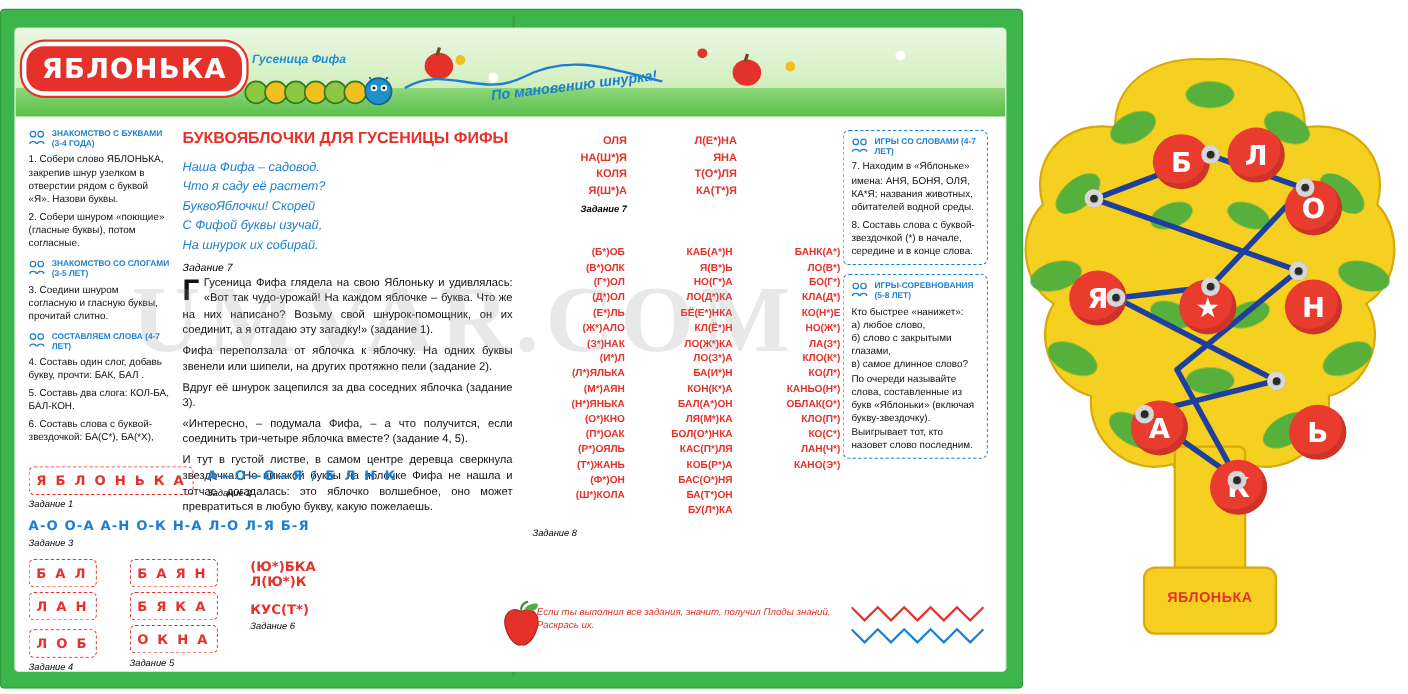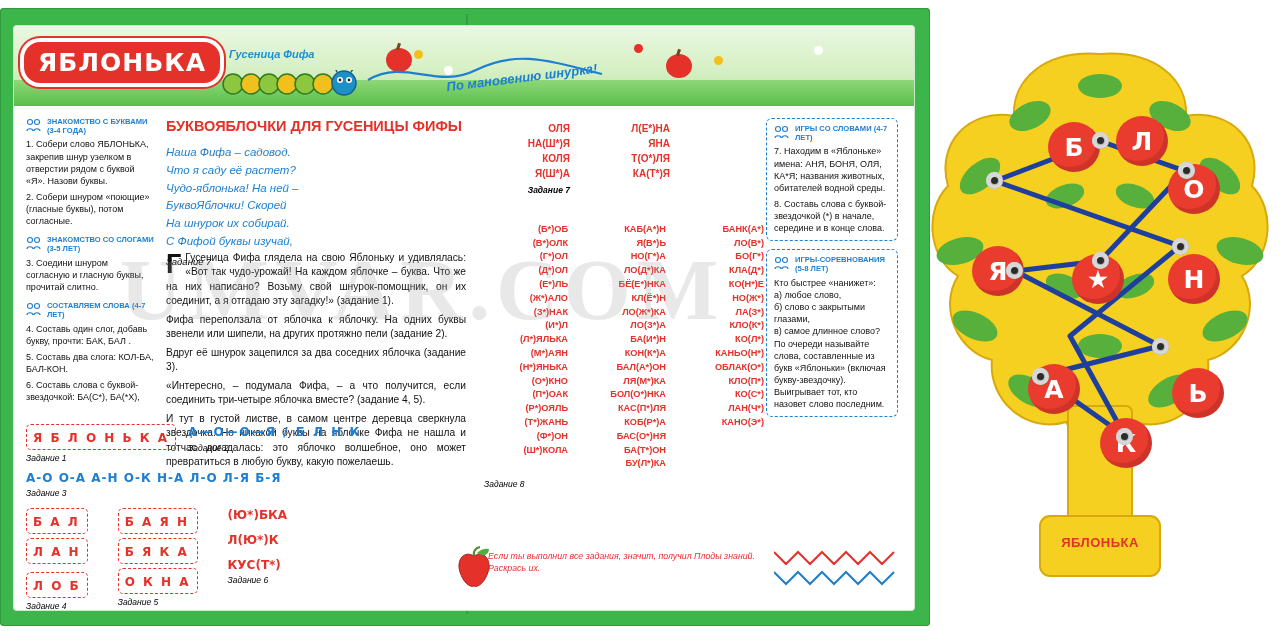--- a/index.html
+++ b/index.html
@@ -245,7 +245,6 @@
       <div class="poem">
         <div>Наша Фифа – садовод.</div>
         <div>Что я саду её растет?</div>
-        <div>Чудо-яблонька! На ней –</div>
         <div>БуквоЯблочки! Скорей</div>
         <div>На шнурок их собирай.</div>
         <div>С Фифой буквы изучай,</div>

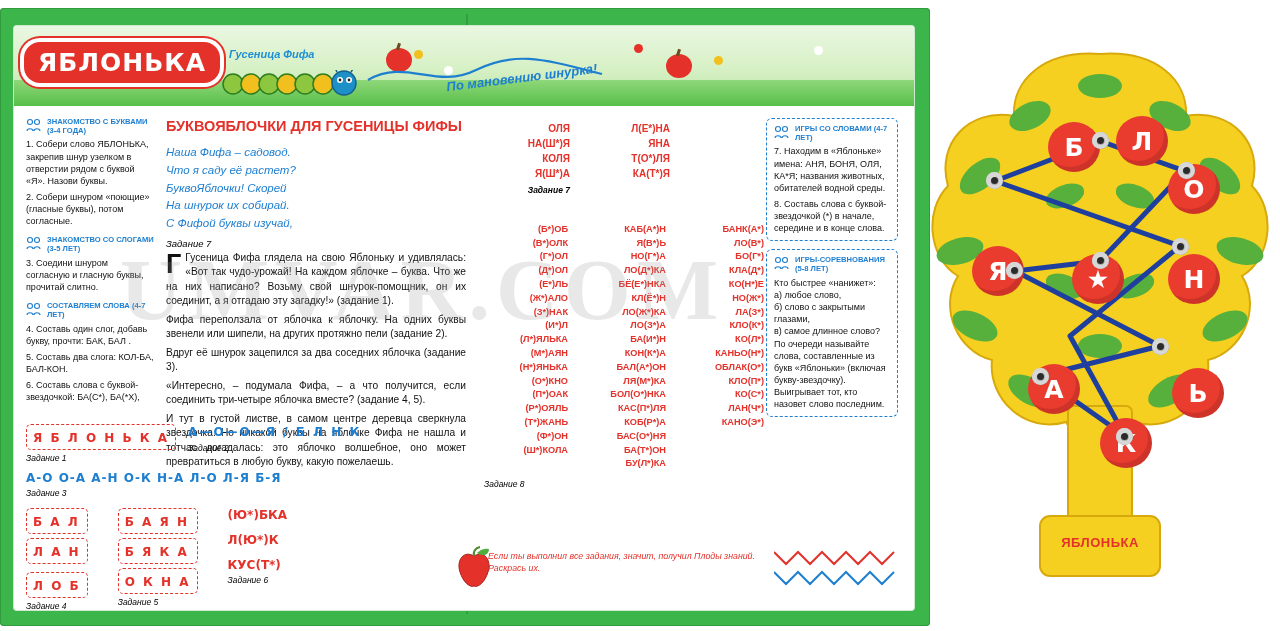--- a/index.html
+++ b/index.html
@@ -246,8 +246,8 @@
         <div>Наша Фифа – садовод.</div>
         <div>Что я саду её растет?</div>
         <div>БуквоЯблочки! Скорей</div>
+        <div>С Фифой буквы изучай,</div>
         <div>На шнурок их собирай.</div>
-        <div>С Фифой буквы изучай,</div>
         <div class="task-small" style="margin-top:4px;">Задание 7</div>
       </div>
 

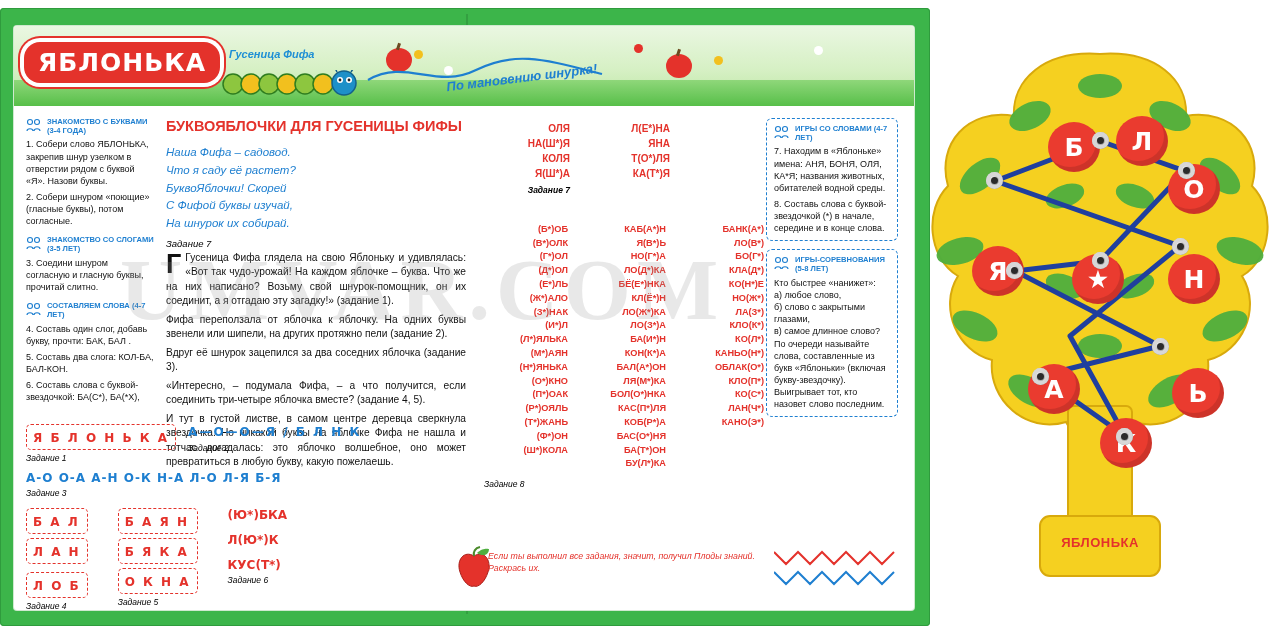--- a/index.html
+++ b/index.html
@@ -292,7 +292,7 @@
             <div class="cap">Задание 5</div>
           </div>
           <div>
-            <div class="redletters" style="letter-spacing:0;margin-bottom:11px;">(Ю*)БКА</div>
+            <div class="redletters" style="letter-spacing:0;margin-bottom:0;">(Ю*)БКА</div>
             <div class="redletters" style="letter-spacing:0;margin-bottom:11px;">Л(Ю*)К</div>
             <div class="redletters" style="letter-spacing:0;">КУС(Т*)</div>
             <div class="cap">Задание 6</div>

